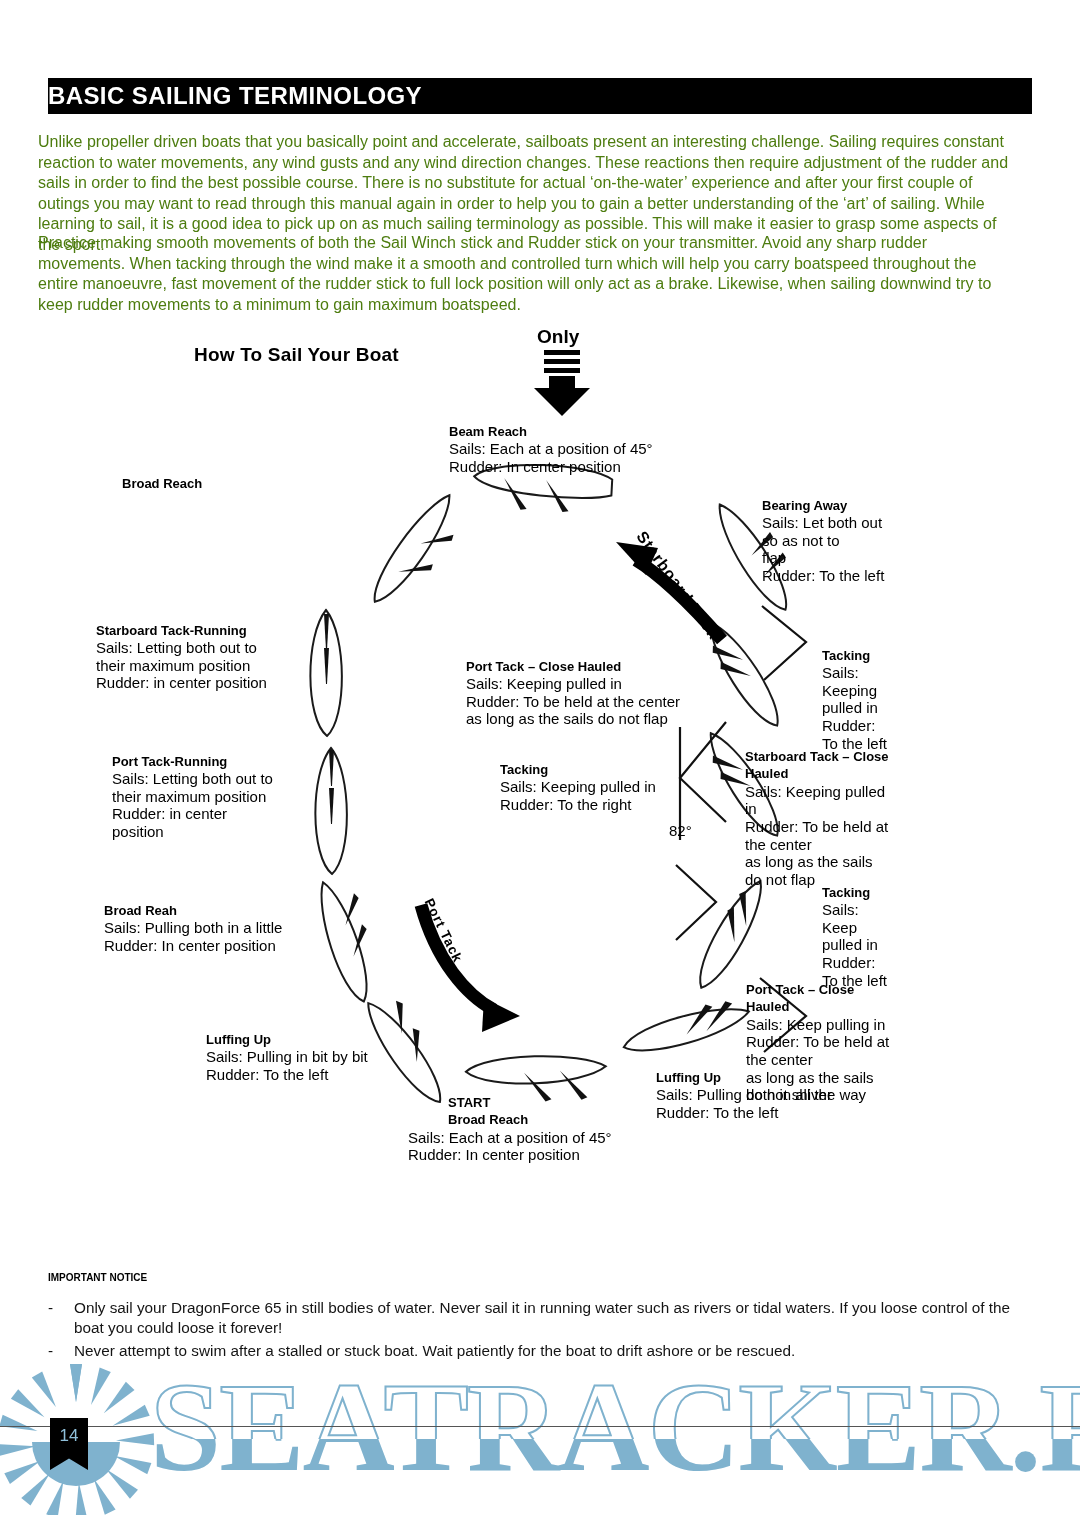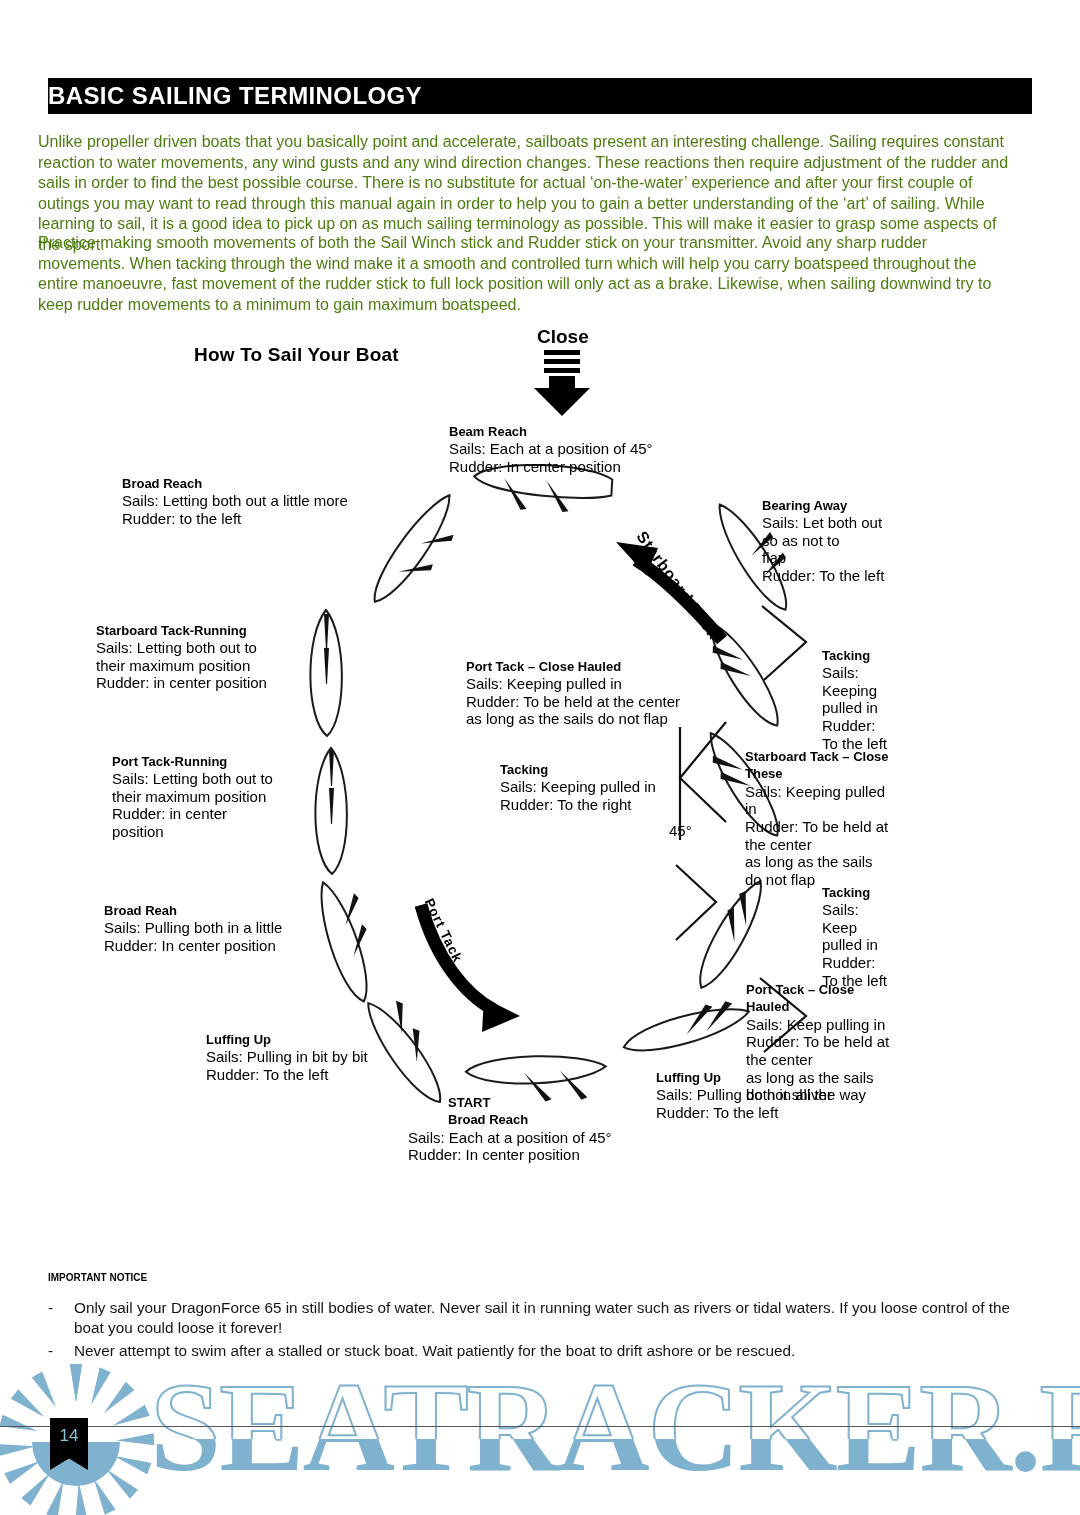--- a/index.html
+++ b/index.html
@@ -206,7 +206,7 @@
     </svg>
 
     <div class="sec-title" style="left:178px;top:34px;">How To Sail Your Boat</div>
-    <div class="wind-word" style="left:521px;top:16px;">Close</div>
+    <div class="wind-word" style="left:521px;top:16px;">Only</div>
     <div class="deg45" style="left:653px;top:512px;">45°</div>
 
     <div class="lbl" style="left:433px;top:95px;">

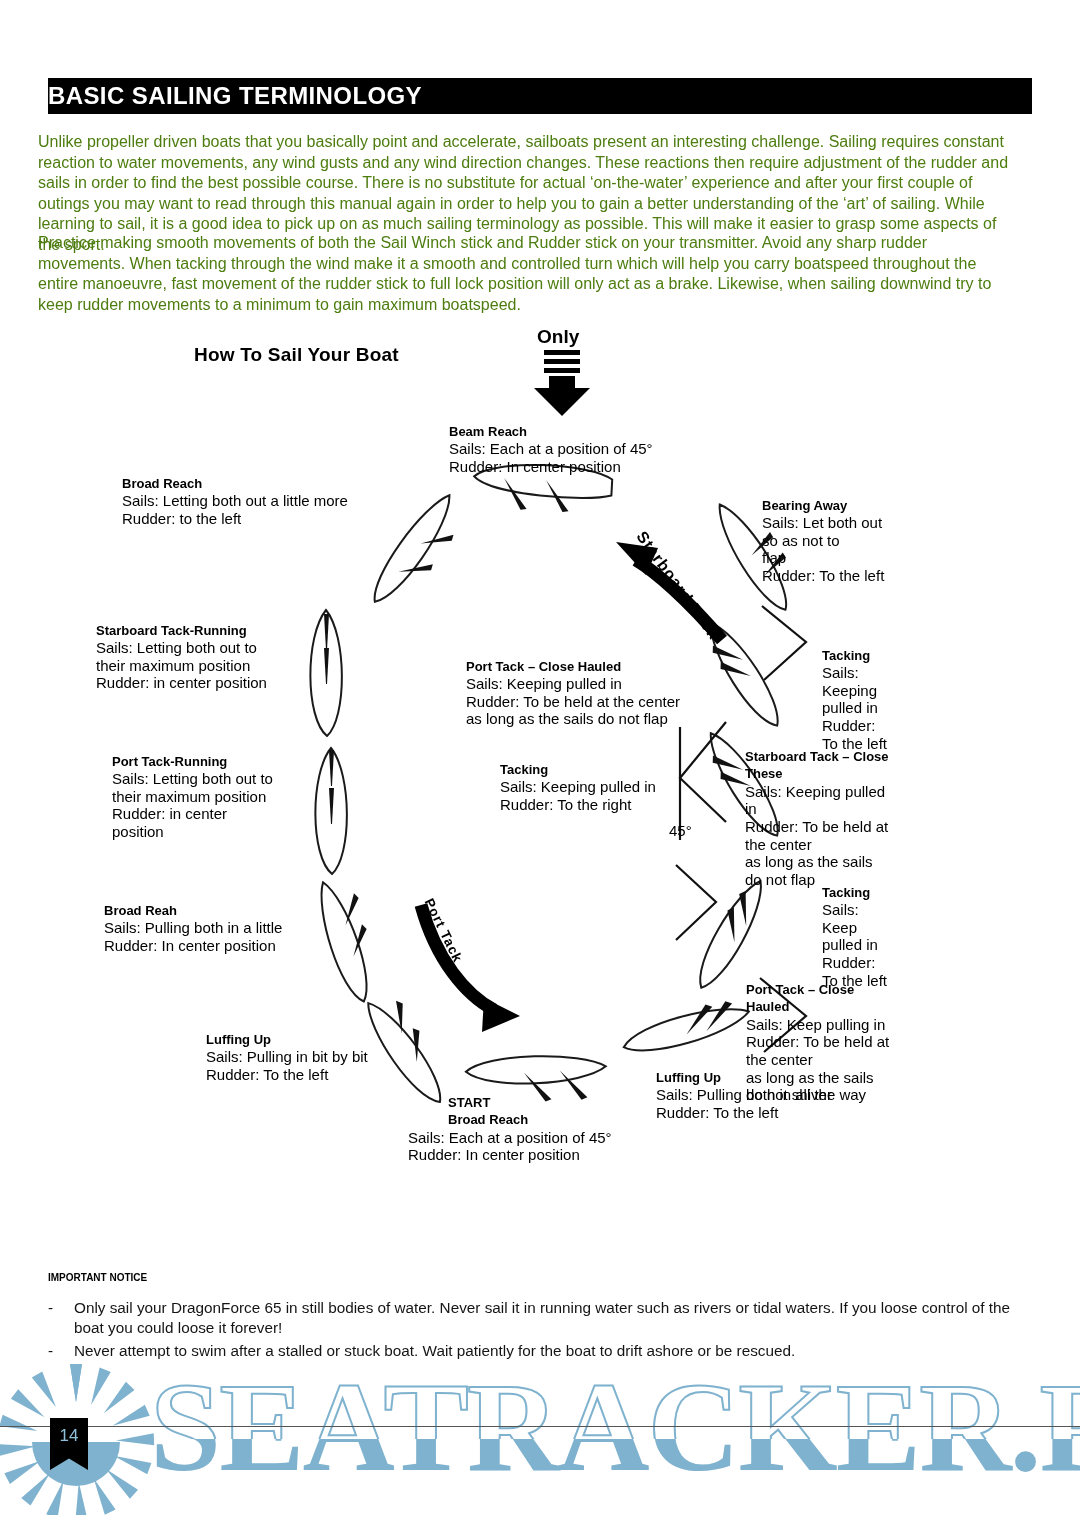--- a/index.html
+++ b/index.html
@@ -215,8 +215,7 @@
     </div>
 
     <div class="lbl" style="left:106px;top:147px;">
-      <b>Broad Reach</b><span>Sails: Letting both out a little more
-Rudder: to the left</span>
+      <b>Broad Reach</b>
     </div>
 
     <div class="lbl" style="left:746px;top:169px;">

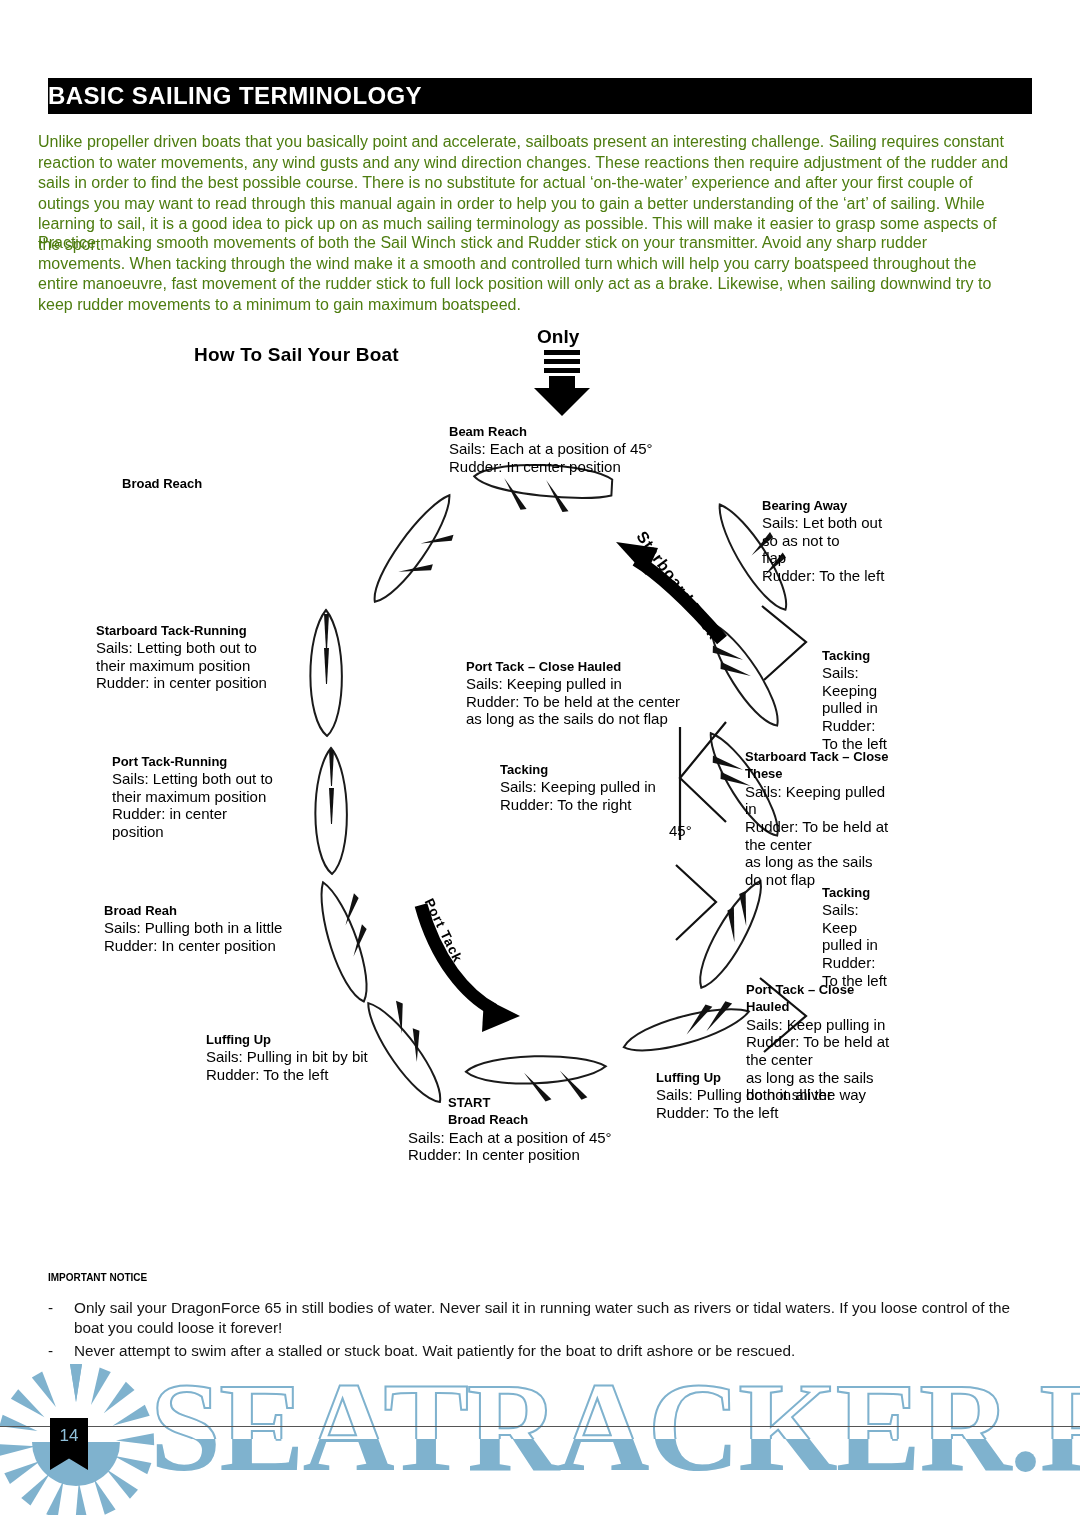--- a/index.html
+++ b/index.html
@@ -242,7 +242,7 @@
     </div>
 
     <div class="lbl" style="left:729px;top:420px;">
-      <b>Starboard Tack – Close These</b><span>Sails: Keeping pulled in
+      <b>Starboard Tack – Close Hauled</b><span>Sails: Keeping pulled in
 Rudder: To be held at the center
 as long as the sails do not flap</span>
     </div>

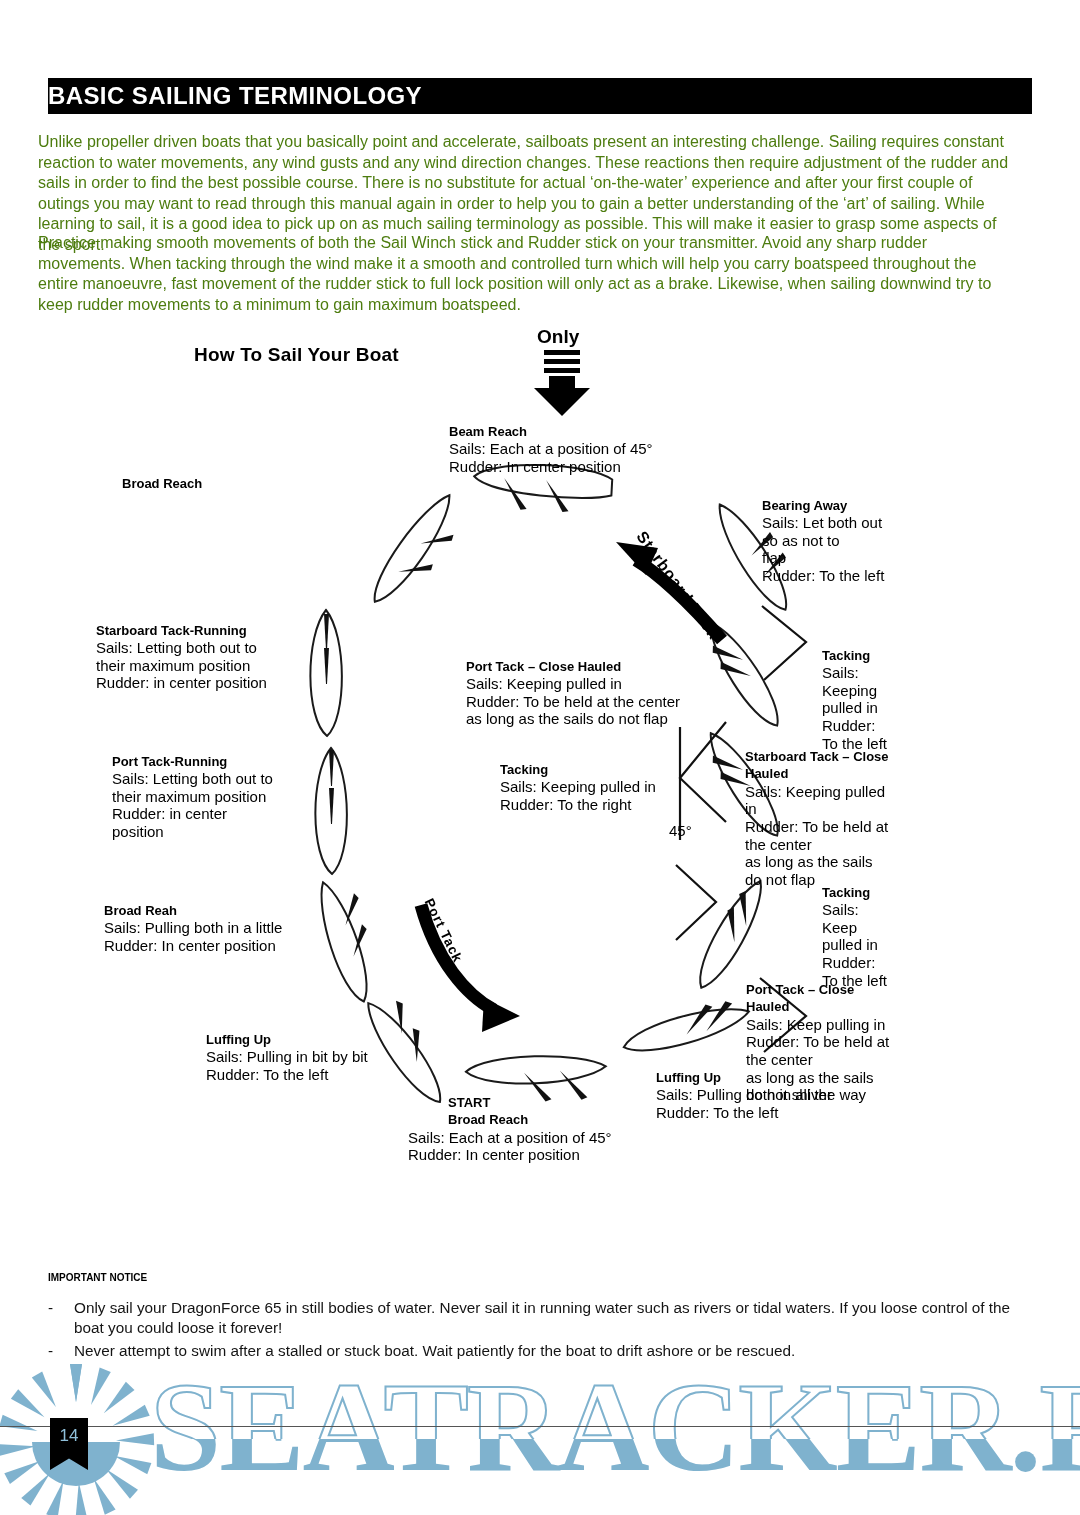--- a/index.html
+++ b/index.html
@@ -207,7 +207,7 @@
 
     <div class="sec-title" style="left:178px;top:34px;">How To Sail Your Boat</div>
     <div class="wind-word" style="left:521px;top:16px;">Only</div>
-    <div class="deg45" style="left:653px;top:512px;">45°</div>
+    <div class="deg45" style="left:653px;top:512px;">82°</div>
 
     <div class="lbl" style="left:433px;top:95px;">
       <b>Beam Reach</b><span>Sails: Each at a position of 45°

